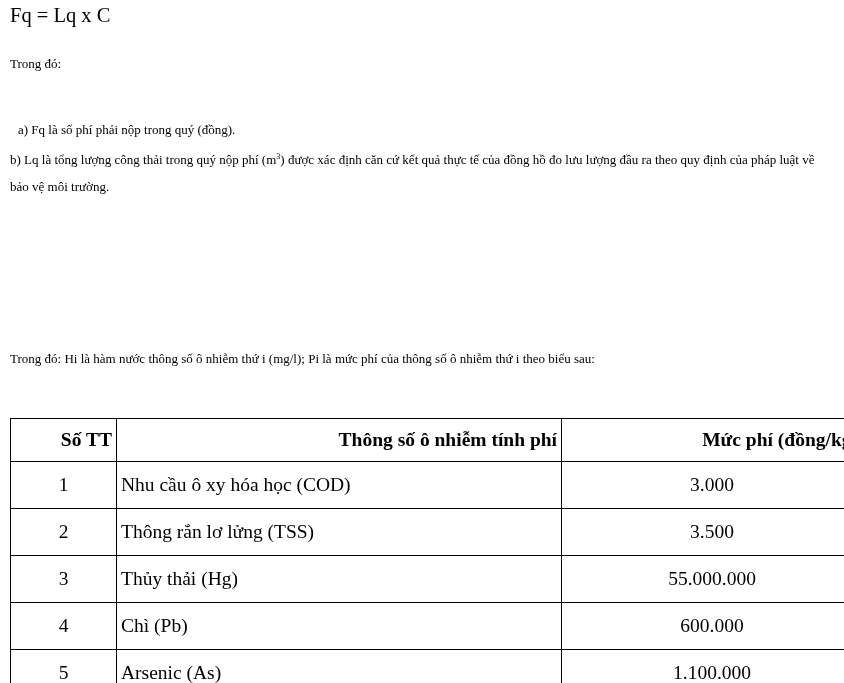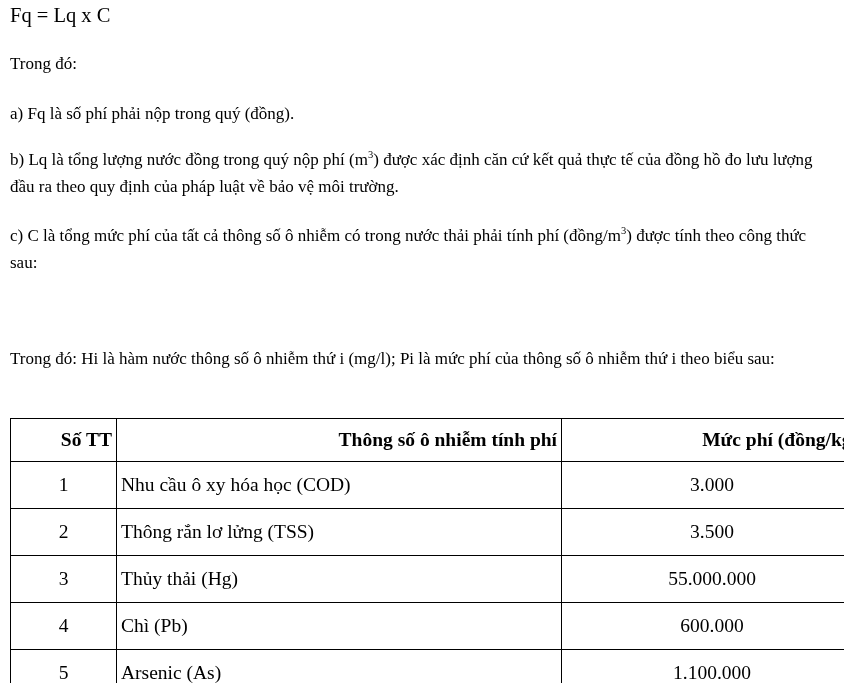--- a/index.html
+++ b/index.html
@@ -26,7 +26,7 @@
     position: absolute;
     left: 10px;
     right: 8px;
-    font-size: 17px;
+    font-size: 13px;
     line-height: 27px;
     text-align: left;
     white-space: pre-wrap;

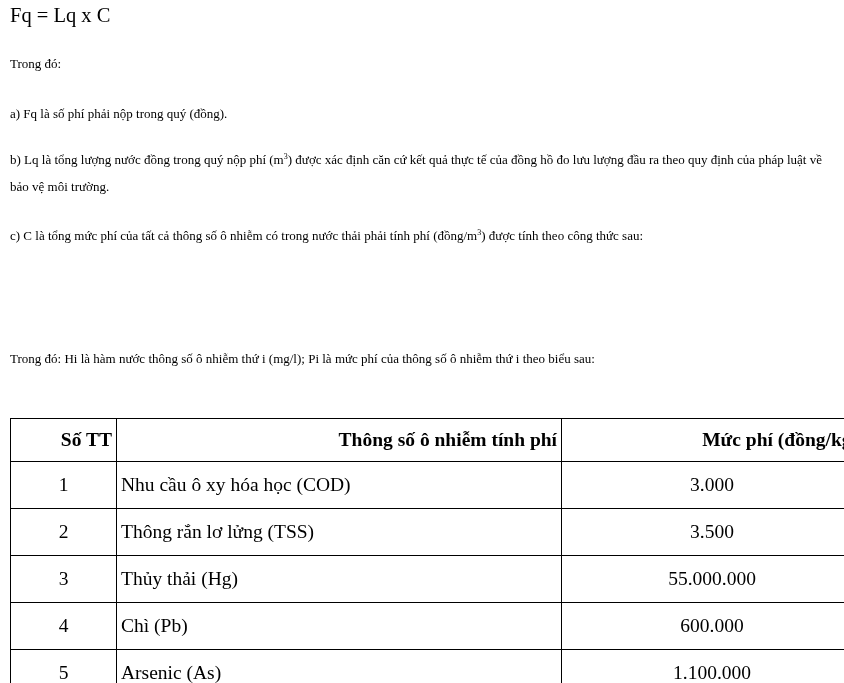--- a/index.html
+++ b/index.html
@@ -40,7 +40,7 @@
   
   #p-formula1 { top: 2px; }
   #p-trongdo  { top: 50px; }
-  #p-a        { top: 100px; }
+  #p-a        { top: 116px; margin-left: 8px; }
   #p-b        { top: 146px; }
   #p-c        { top: 222px; }
   #p-formula2 { top: 297px; }

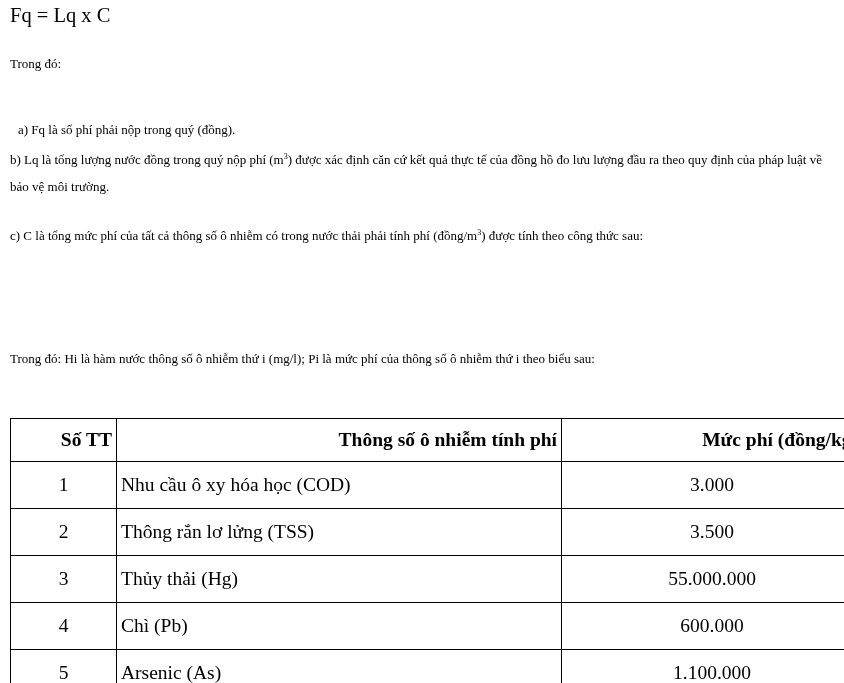--- a/index.html
+++ b/index.html
@@ -89,7 +89,7 @@
 
   <div class="body-text" id="p-a">a) Fq là số phí phải nộp trong quý (đồng).</div>
 
-  <div class="body-text" id="p-b"><span>b) Lq là tổng lượng nước đồng trong quý nộp phí (m</span><sup>3</sup><span>) được xác định căn cứ kết quả thực tế của đồng hồ đo lưu lượng đầu ra theo quy định của pháp luật về bảo vệ môi trường.</span></div>
+  <div class="body-text" id="p-b"><span>b) Lq là tổng lượng công thải trong quý nộp phí (m</span><sup>3</sup><span>) được xác định căn cứ kết quả thực tế của đồng hồ đo lưu lượng đầu ra theo quy định của pháp luật về bảo vệ môi trường.</span></div>
 
   <div class="body-text" id="p-c"><span>c) C là tổng mức phí của tất cả thông số ô nhiễm có trong nước thải phải tính phí (đồng/m</span><sup>3</sup><span>) được tính theo công thức sau:</span></div>
 

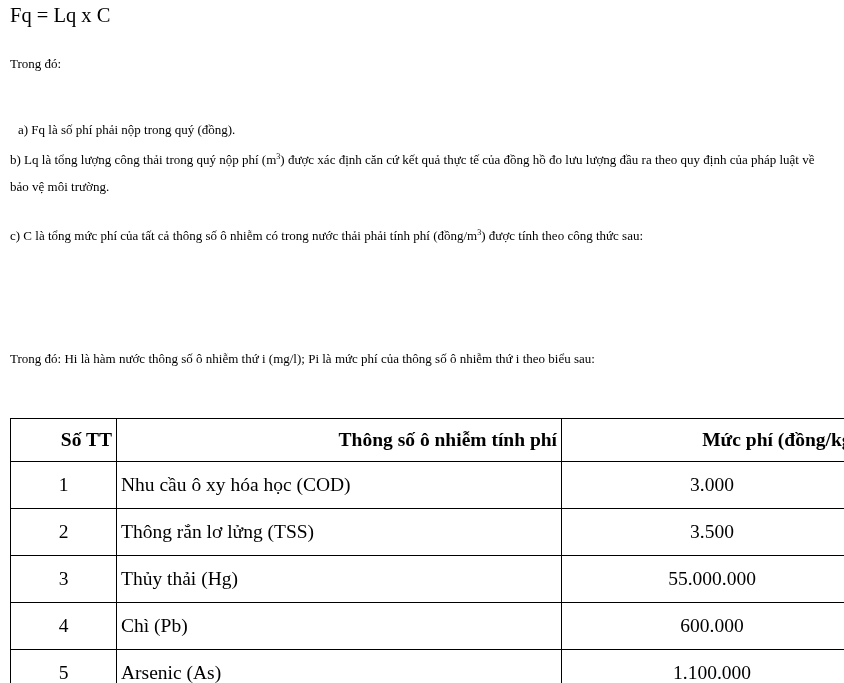--- a/index.html
+++ b/index.html
@@ -91,7 +91,6 @@
 
   <div class="body-text" id="p-b"><span>b) Lq là tổng lượng công thải trong quý nộp phí (m</span><sup>3</sup><span>) được xác định căn cứ kết quả thực tế của đồng hồ đo lưu lượng đầu ra theo quy định của pháp luật về bảo vệ môi trường.</span></div>
 
-  <div class="body-text" id="p-c"><span>c) C là tổng mức phí của tất cả thông số ô nhiễm có trong nước thải phải tính phí (đồng/m</span><sup>3</sup><span>) được tính theo công thức sau:</span></div>
 
 
   <div class="body-text" id="p-trongdo2">Trong đó: Hi là hàm nước thông số ô nhiễm thứ i (mg/l); Pi là mức phí của thông số ô nhiễm thứ i theo biểu sau:</div>

